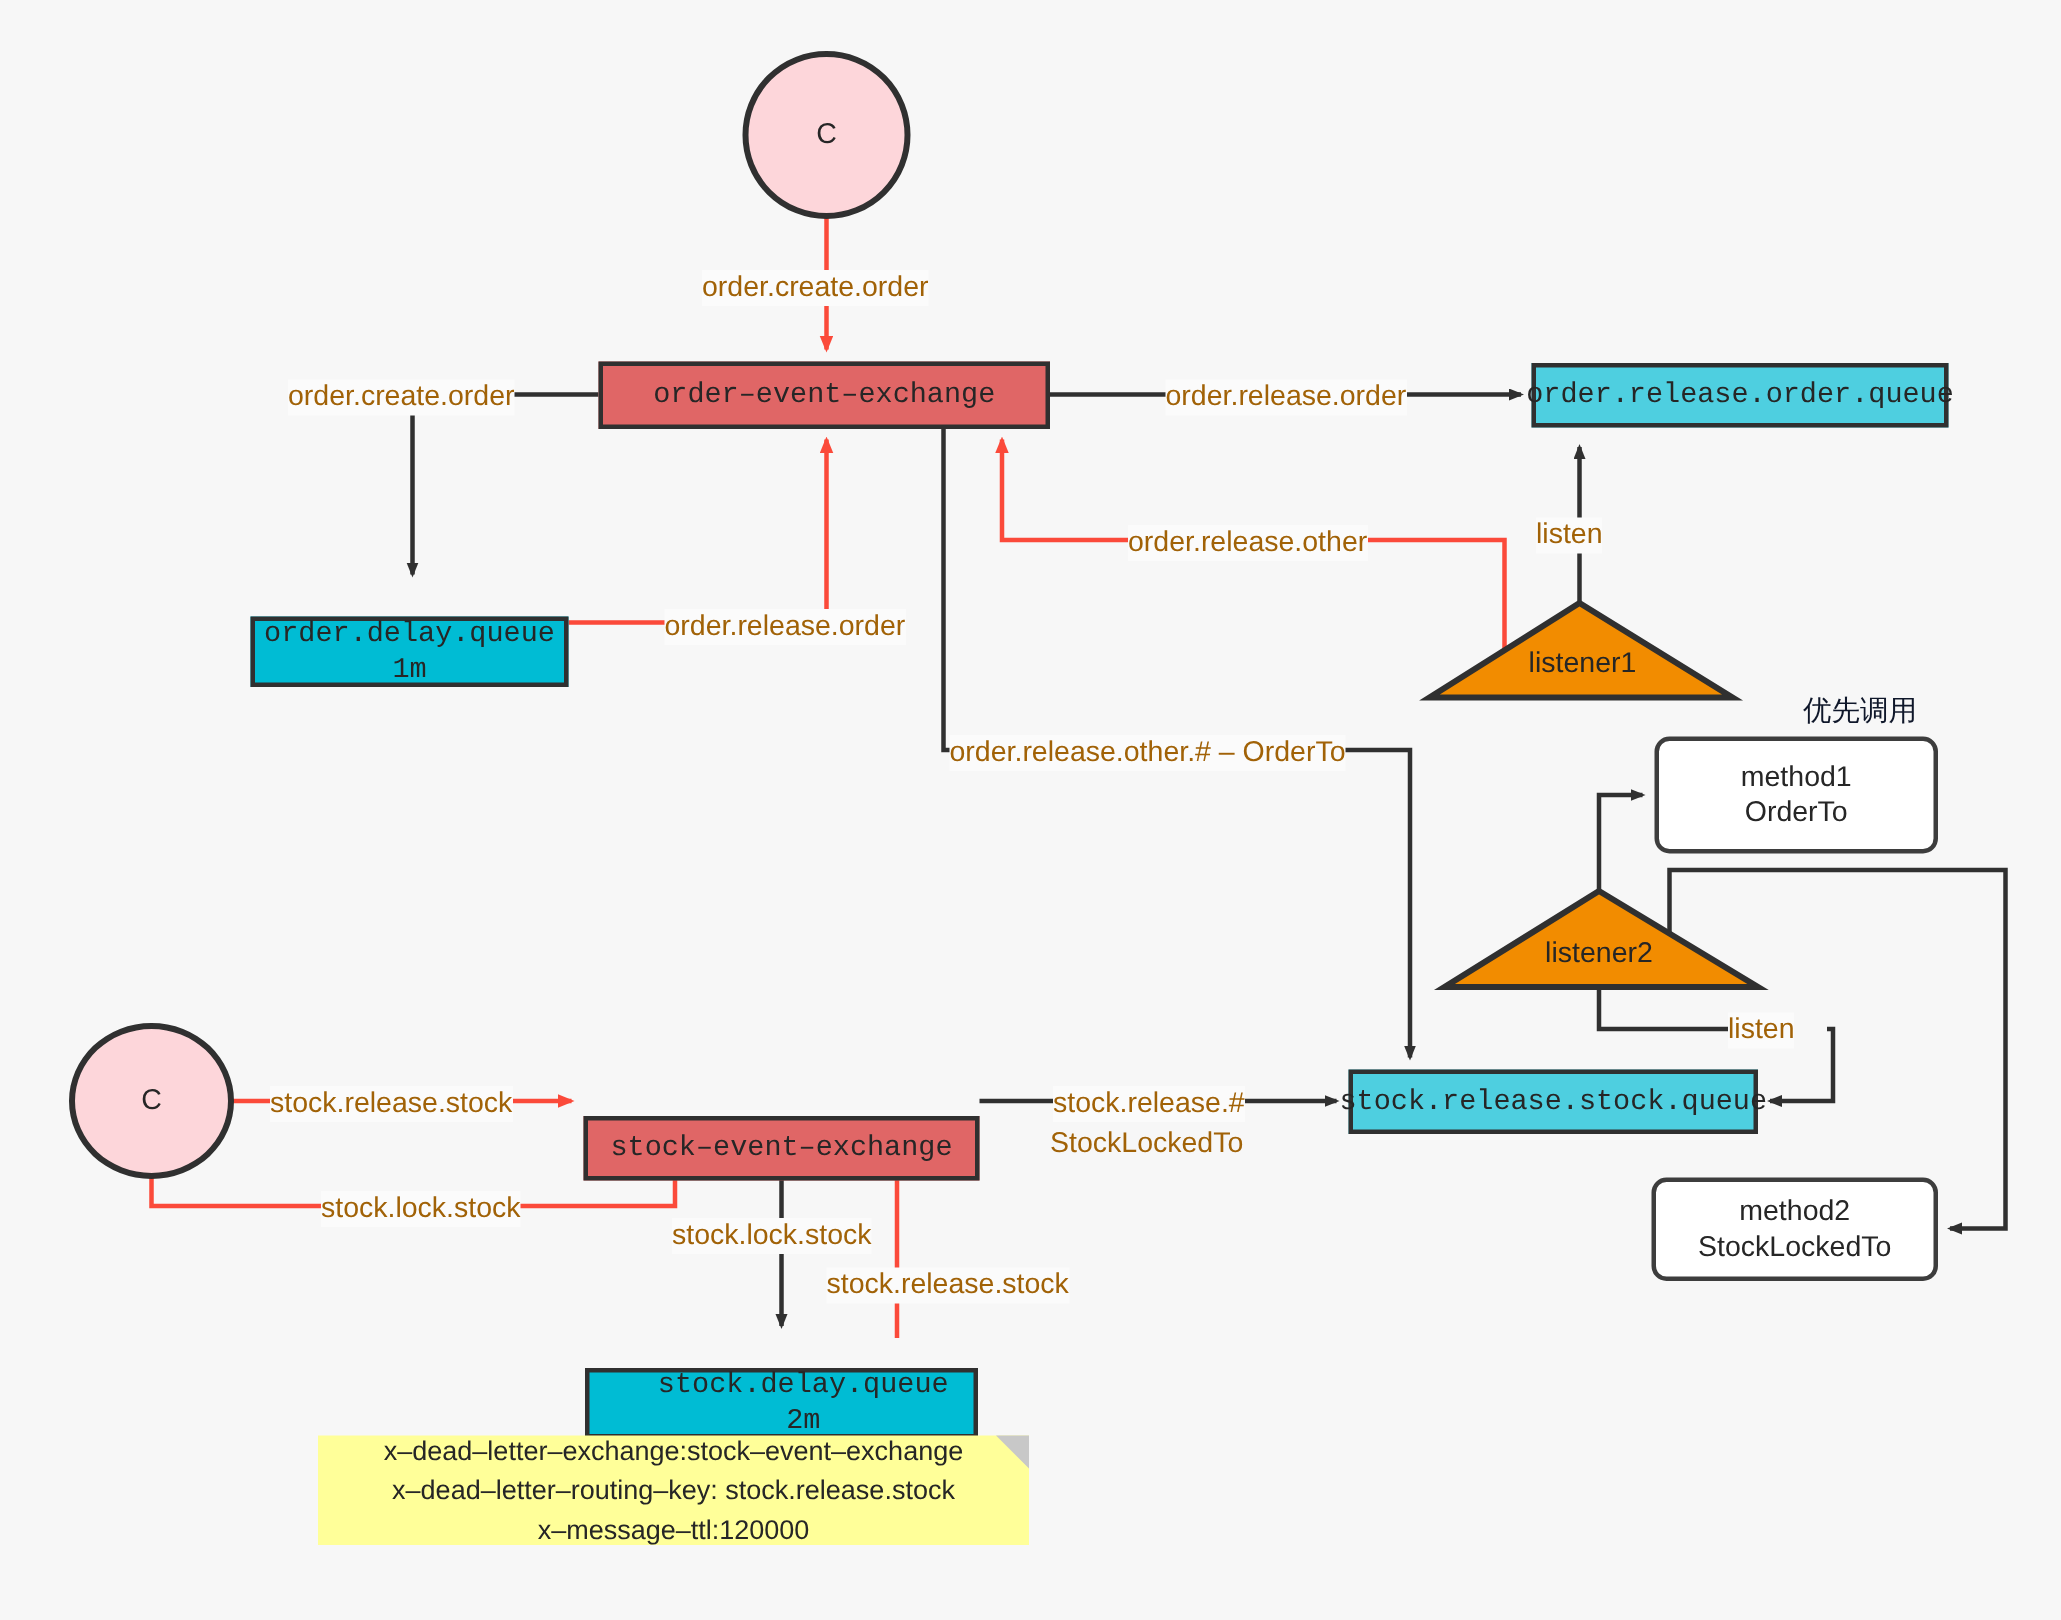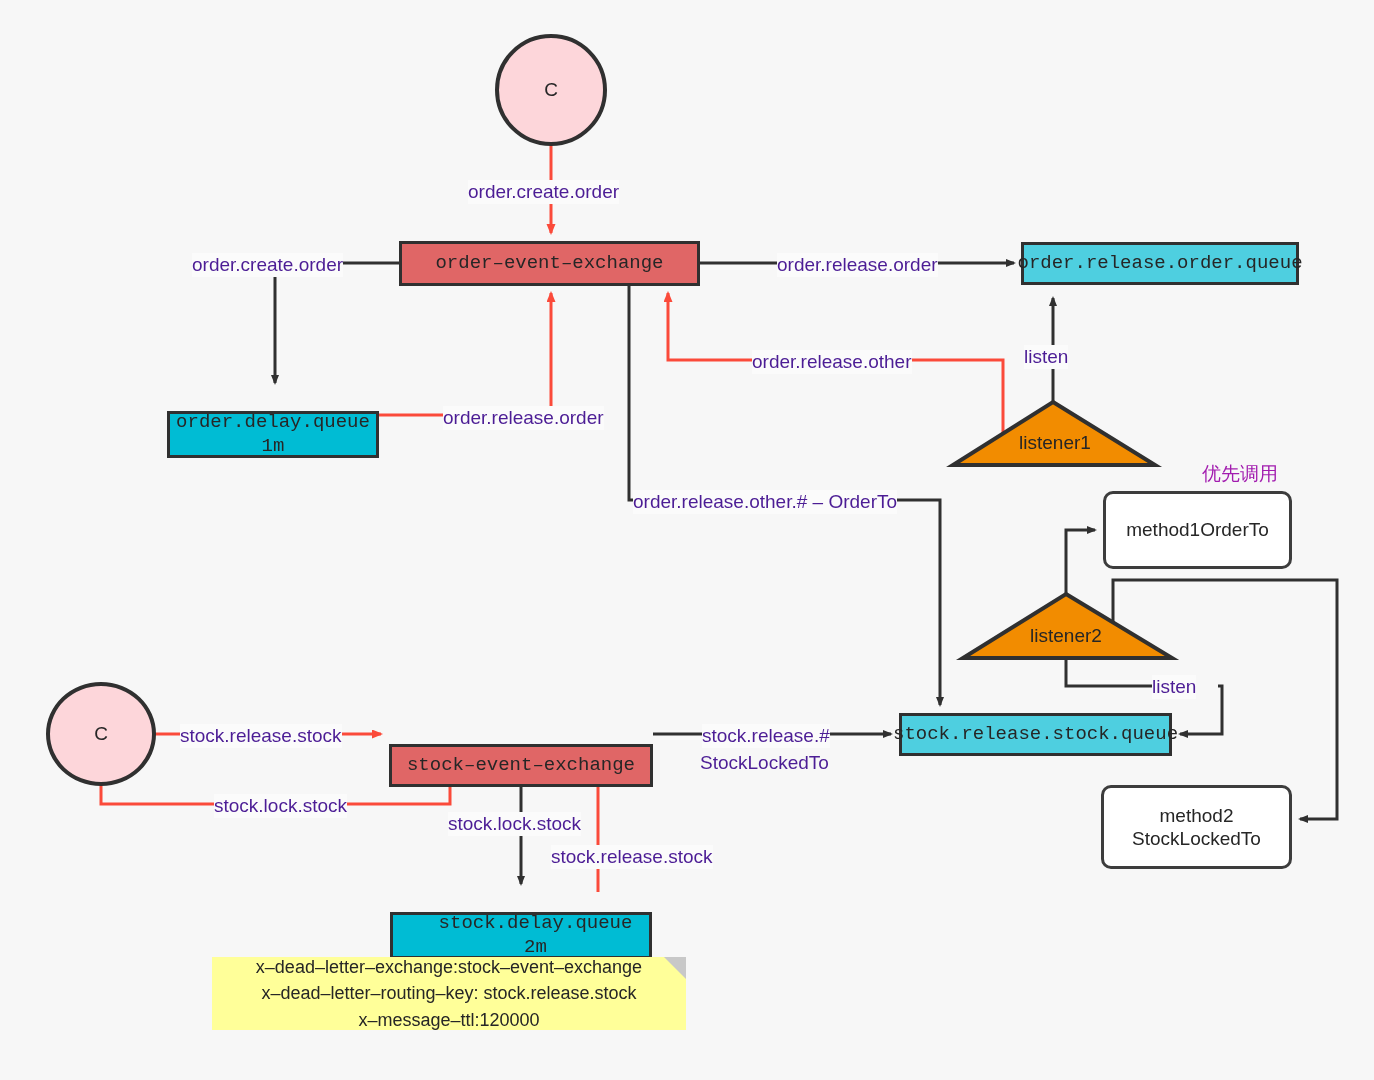--- a/index.html
+++ b/index.html
@@ -91,7 +91,7 @@
   .edge-label {
     position: absolute;
     font-size: 19px;
-    color: #4c1d95;
+    color: #a16207;
     background: #fbfbfb;
     white-space: nowrap;
     line-height: 1.25;

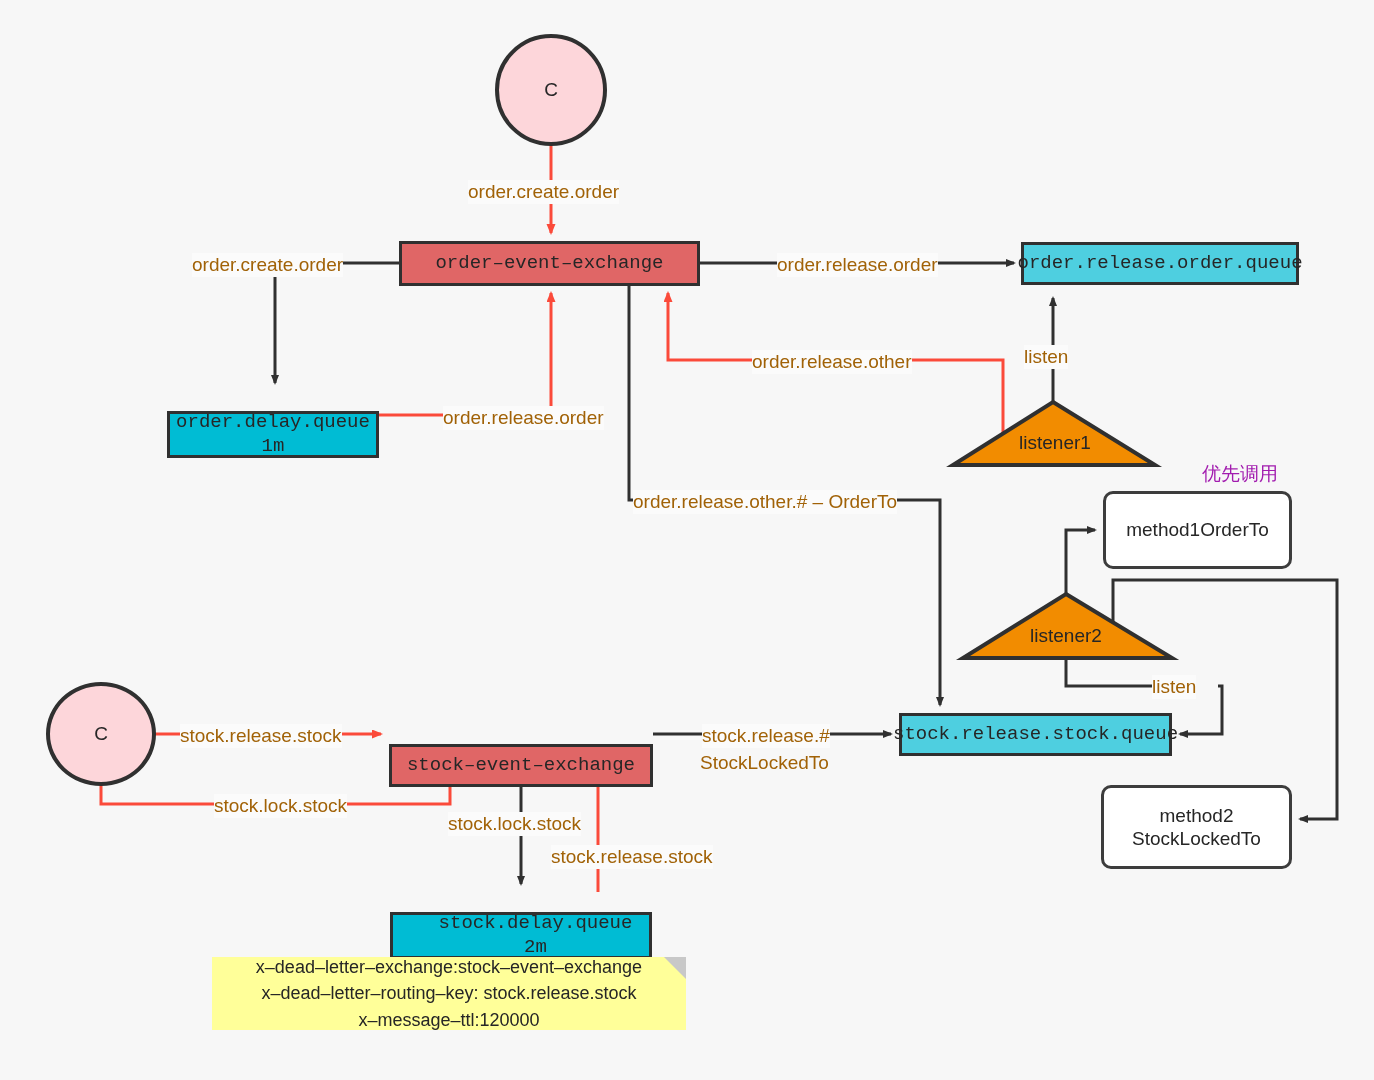--- a/index.html
+++ b/index.html
@@ -102,7 +102,7 @@
   .cjk-label {
     position: absolute;
     font-size: 19px;
-    color: #a21caf;
+    color: #0f172a;
     white-space: nowrap;
   }
 </style>

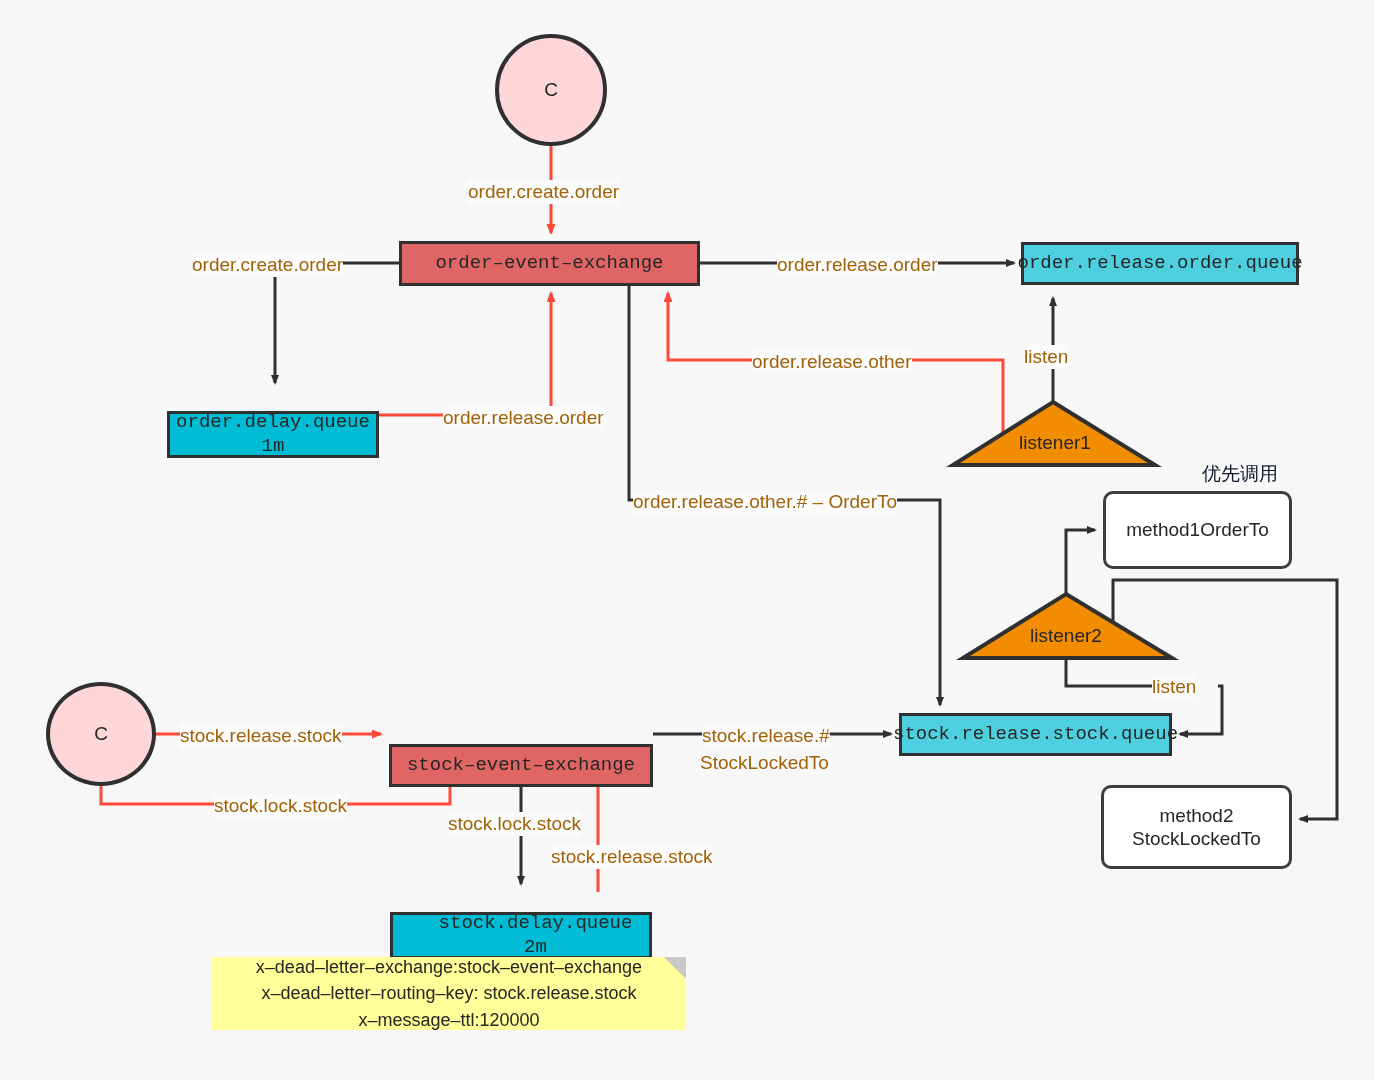--- a/index.html
+++ b/index.html
@@ -198,7 +198,7 @@
     <span>2m</span>
   </div>
 
-  <div class="node method" style="left:1103px; top:491px; width:189px; height:78px; flex-direction:row;">
+  <div class="node method" style="left:1103px; top:491px; width:189px; height:78px; flex-direction:column;">
     <span>method1</span>
     <span>OrderTo</span>
   </div>

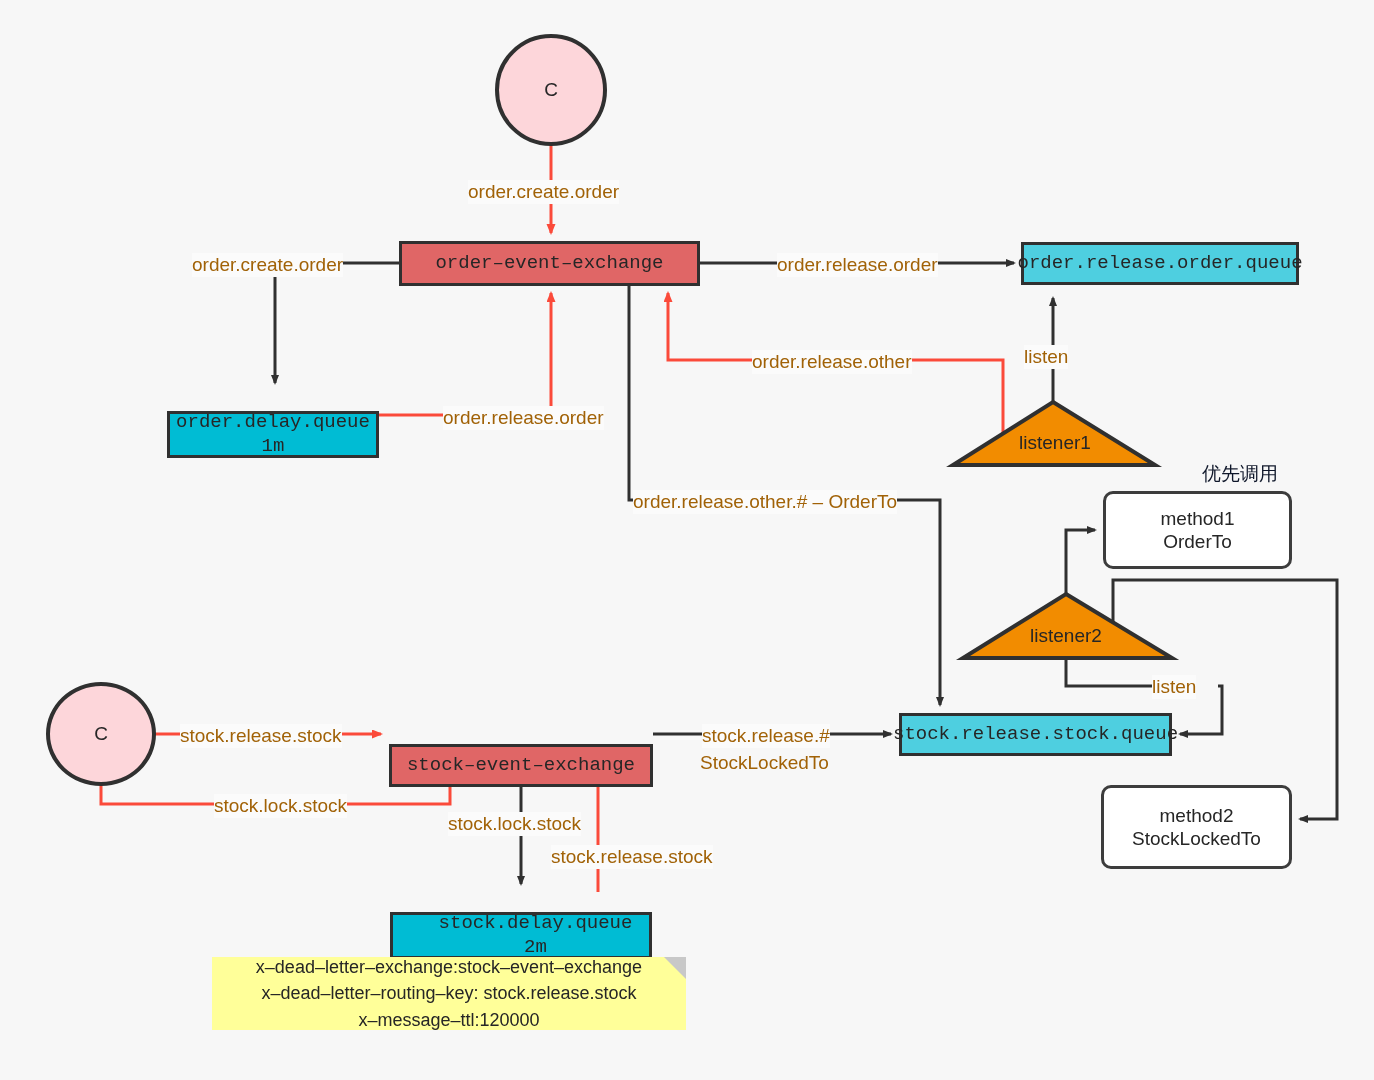--- a/index.html
+++ b/index.html
@@ -203,7 +203,7 @@
     <span>OrderTo</span>
   </div>
 
-  <div class="node method" style="left:1101px; top:785px; width:191px; height:84px; flex-direction:column;">
+  <div class="node method" style="left:1101px; top:785px; width:191px; height:69px; flex-direction:column;">
     <span>method2</span>
     <span>StockLockedTo</span>
   </div>

